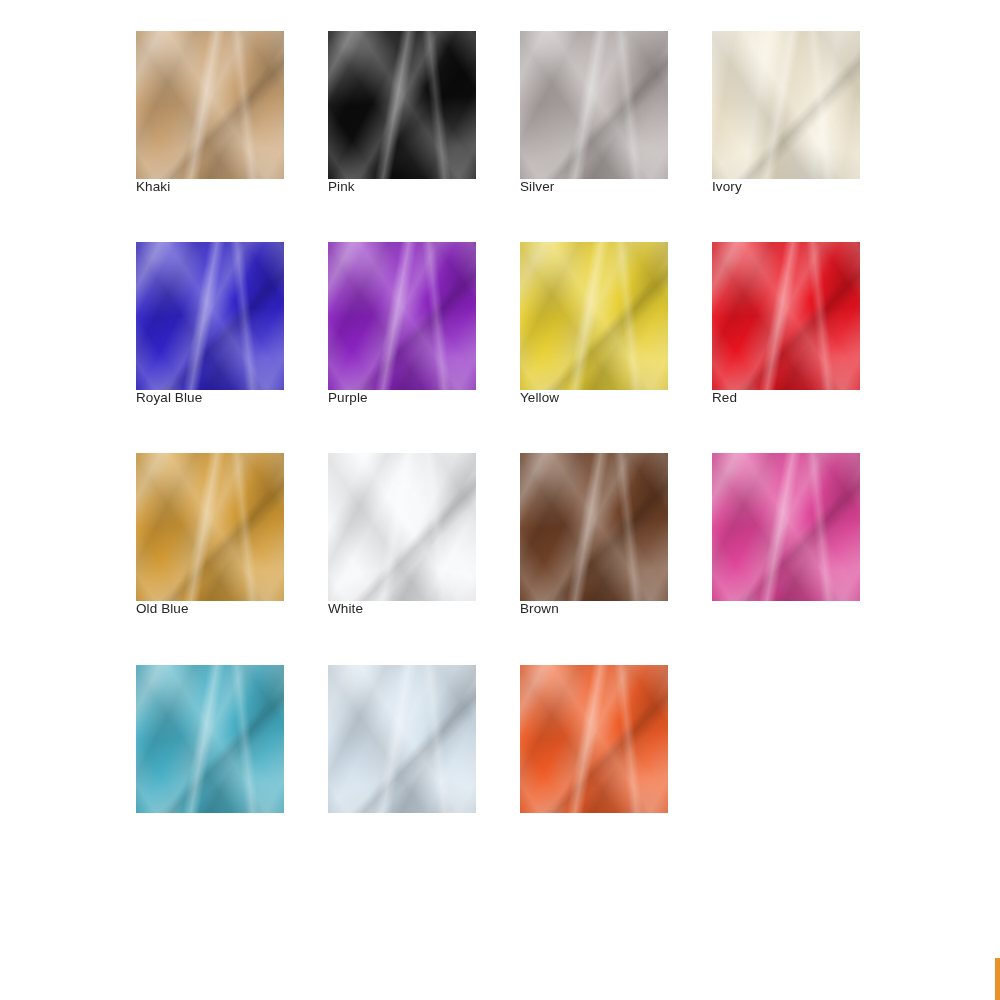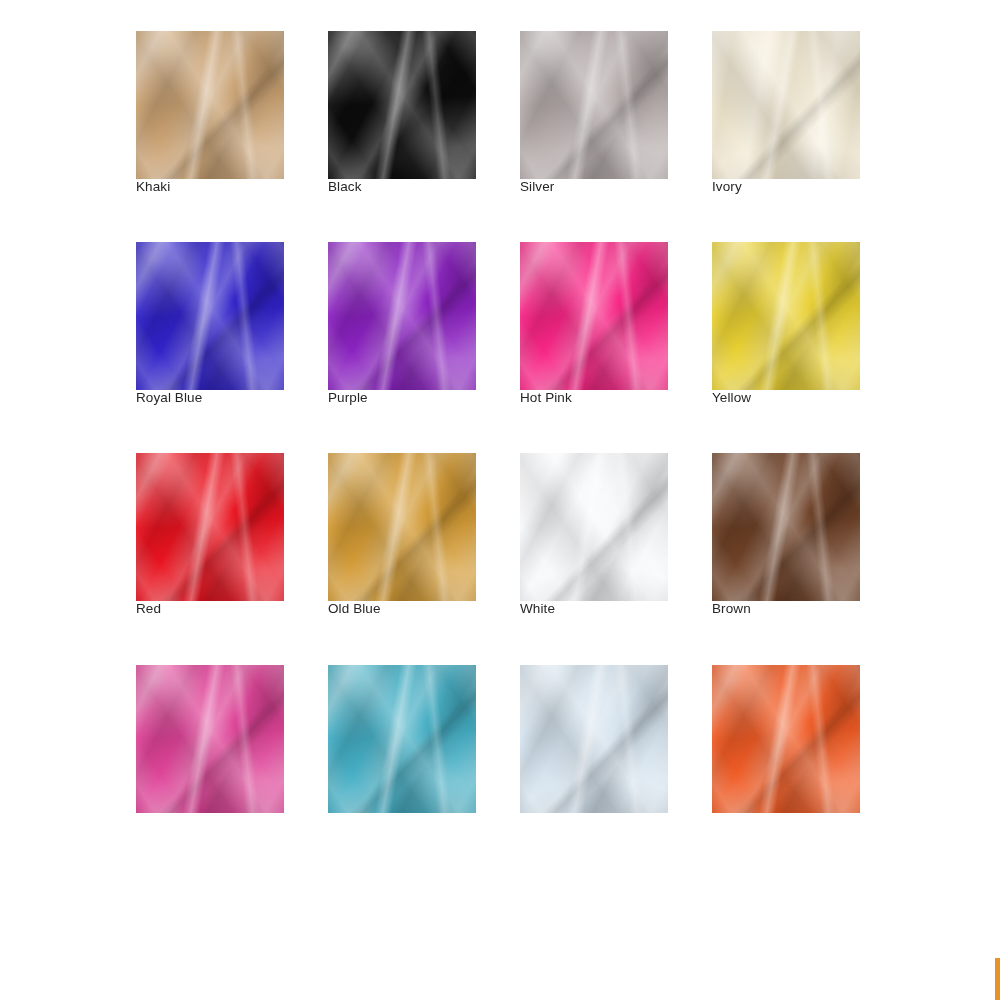--- a/index.html
+++ b/index.html
@@ -163,7 +163,7 @@
         <div class="fold f3"></div>
         <div class="fold f4"></div>
       </div>
-      <div class="swatch-label">Black</div>
+      <div class="swatch-label">Pink</div>
     </div>
     <div class="swatch-cell">
       <div class="swatch-img">

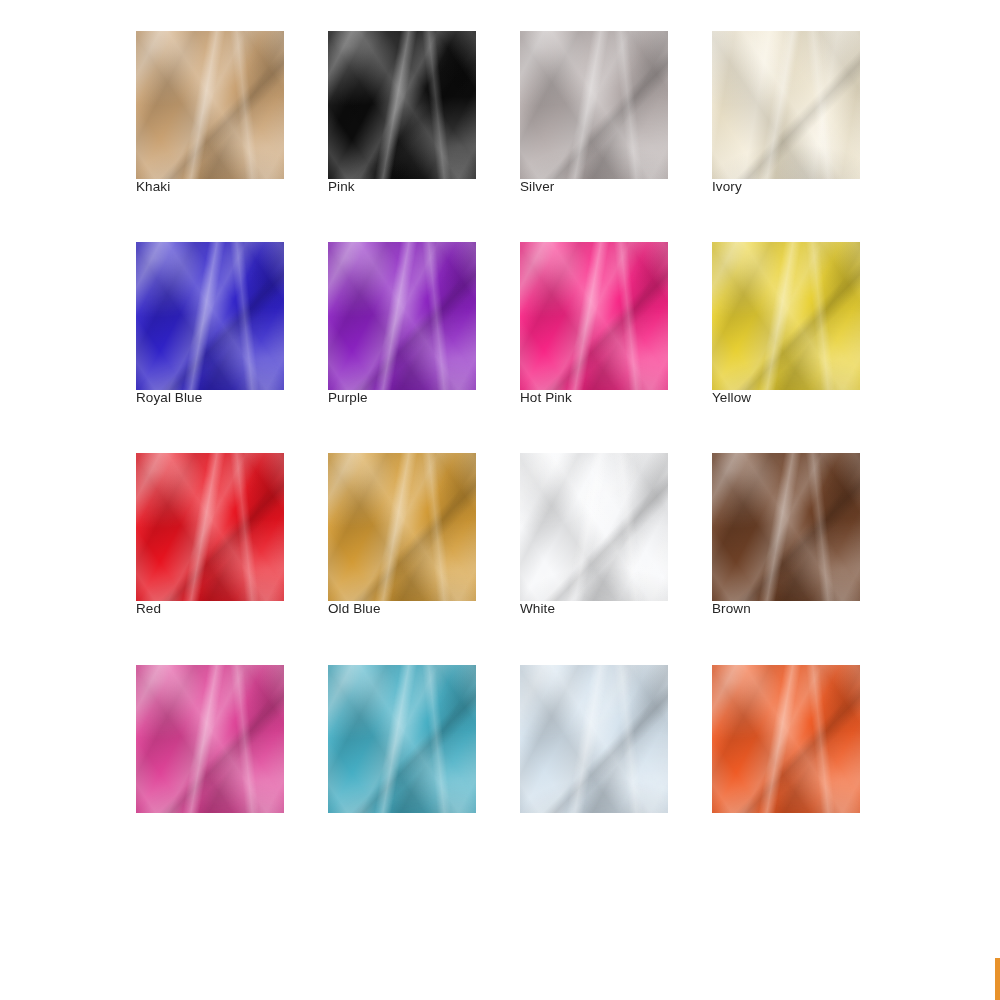--- a/index.html
+++ b/index.html
@@ -207,16 +207,6 @@
     </div>
     <div class="swatch-cell">
       <div class="swatch-img">
-        <div class="base" style="background: rgb(247, 37, 133);"></div>
-        <div class="fold f1"></div>
-        <div class="fold f2"></div>
-        <div class="fold f3"></div>
-        <div class="fold f4"></div>
-      </div>
-      <div class="swatch-label">Hot Pink</div>
-    </div>
-    <div class="swatch-cell">
-      <div class="swatch-img">
         <div class="base" style="background: rgb(232, 208, 51);"></div>
         <div class="fold f1"></div>
         <div class="fold f2"></div>

